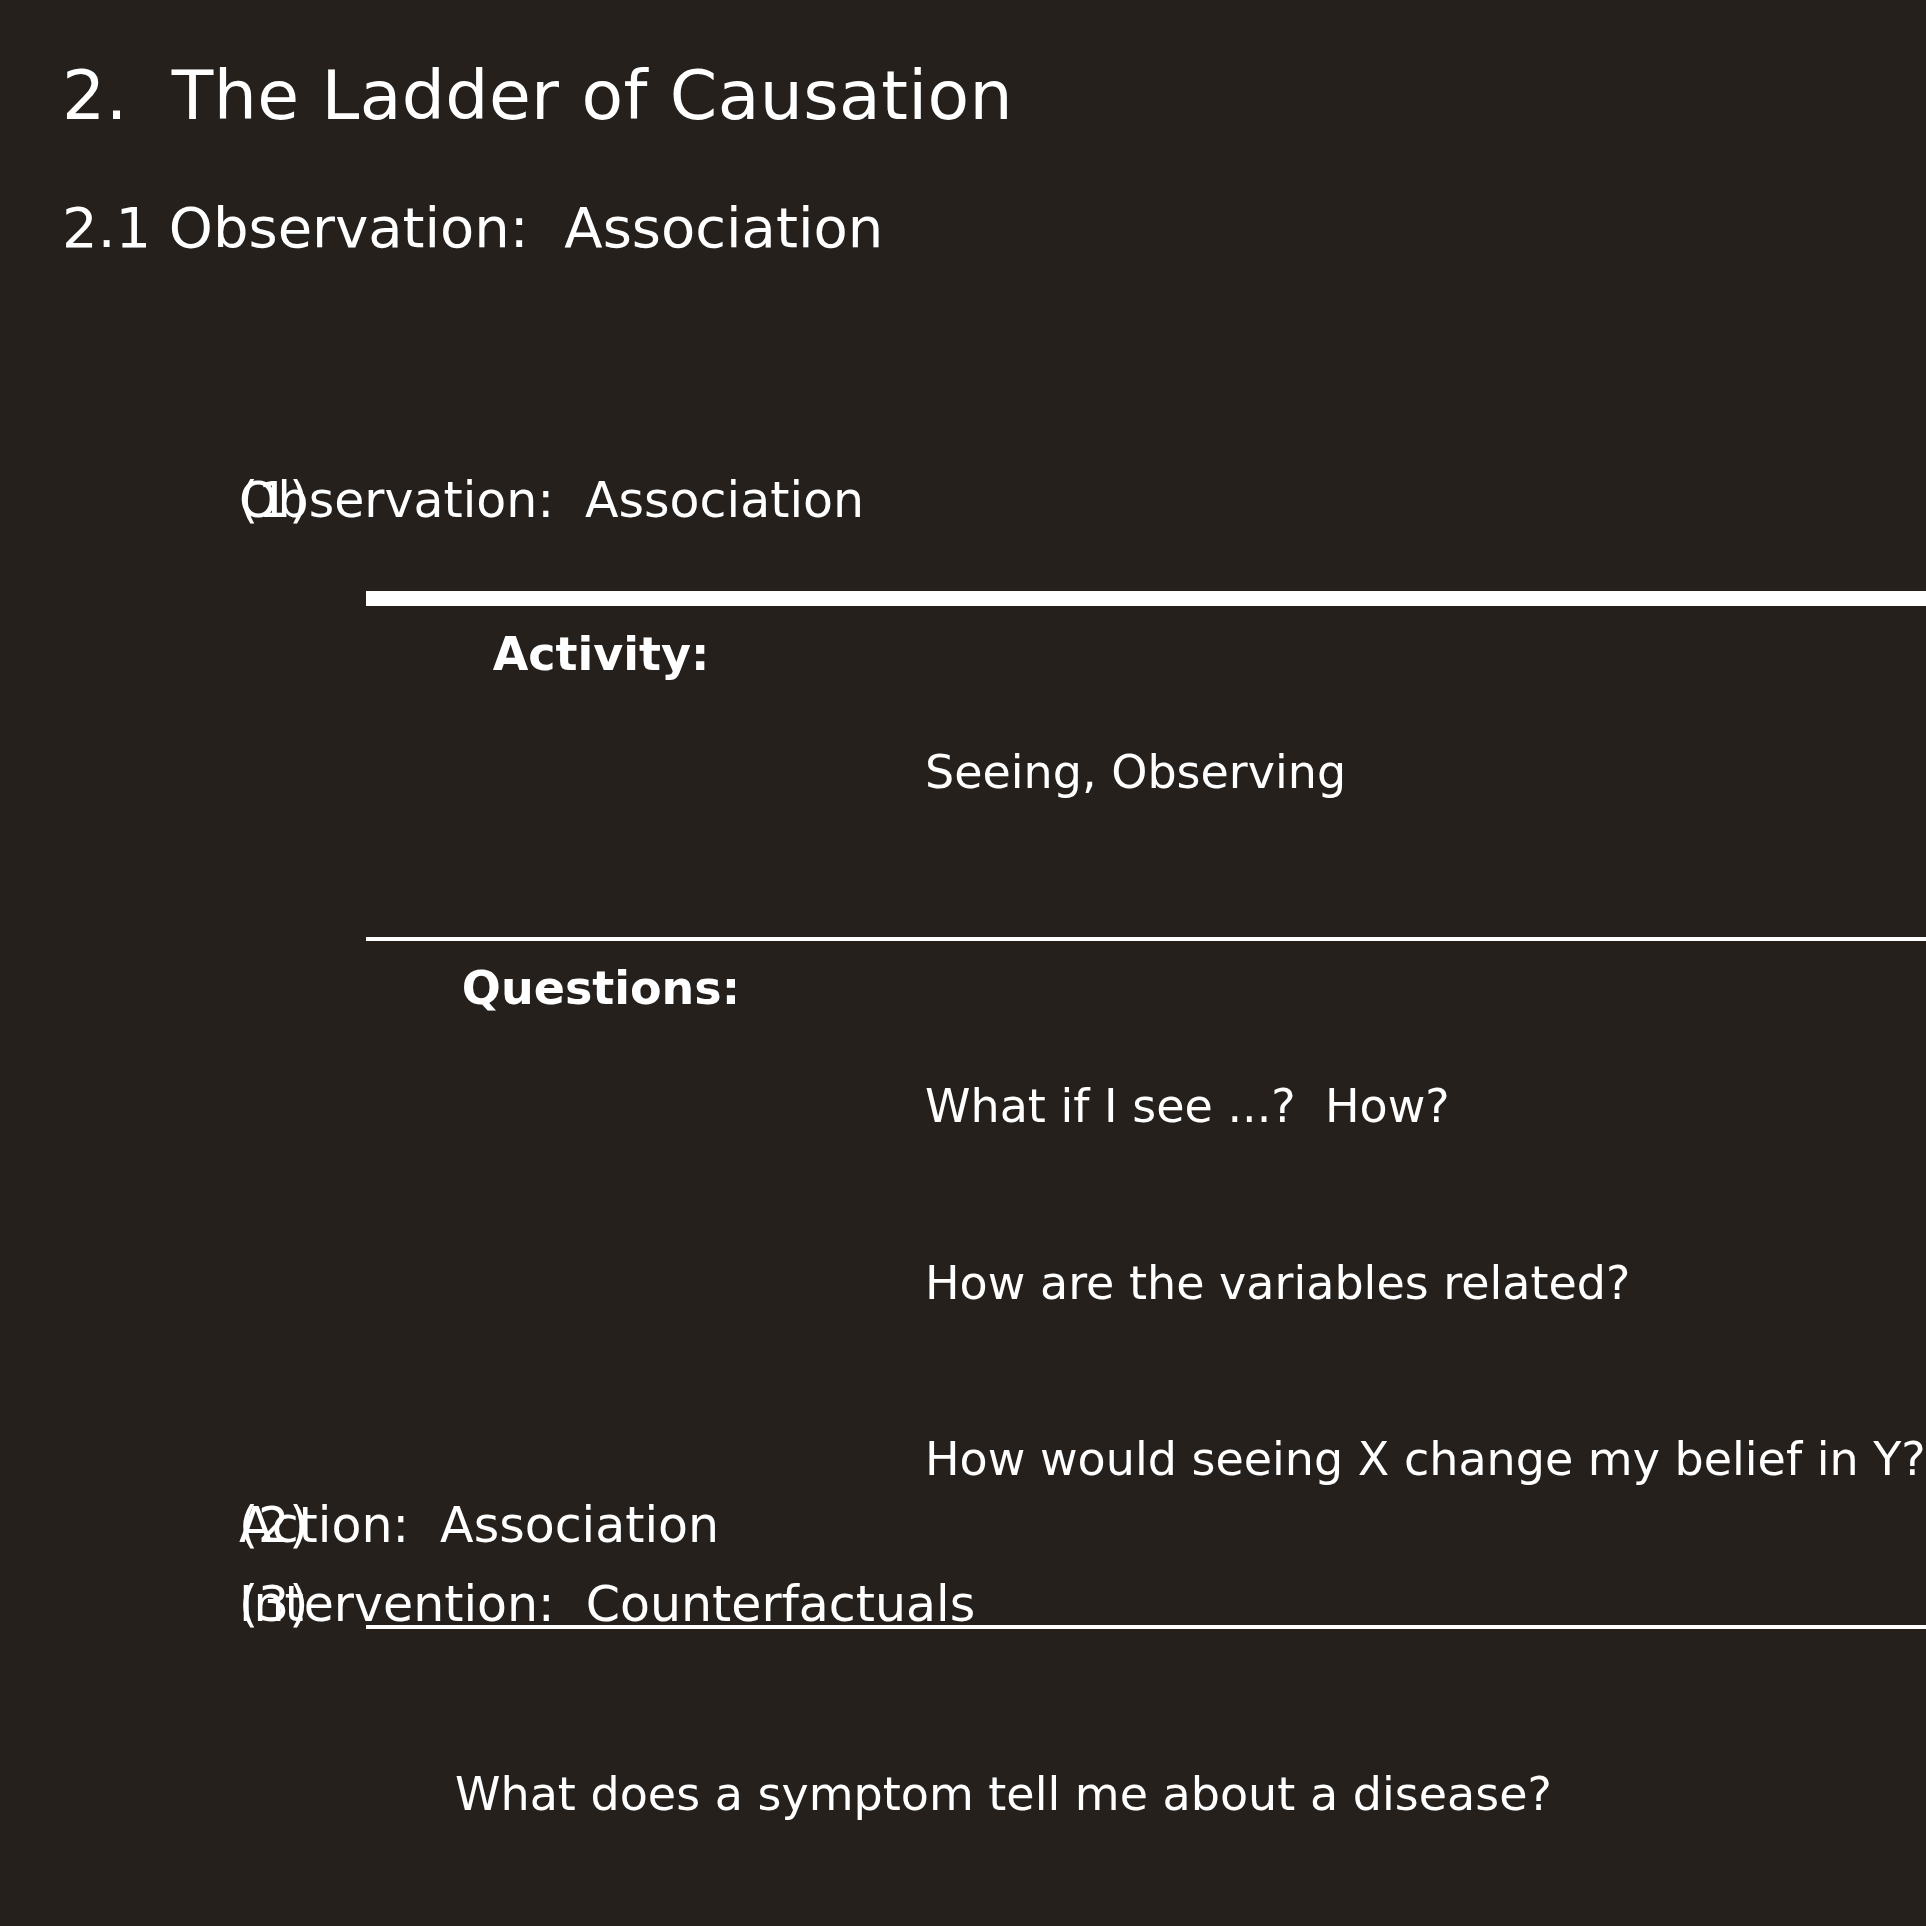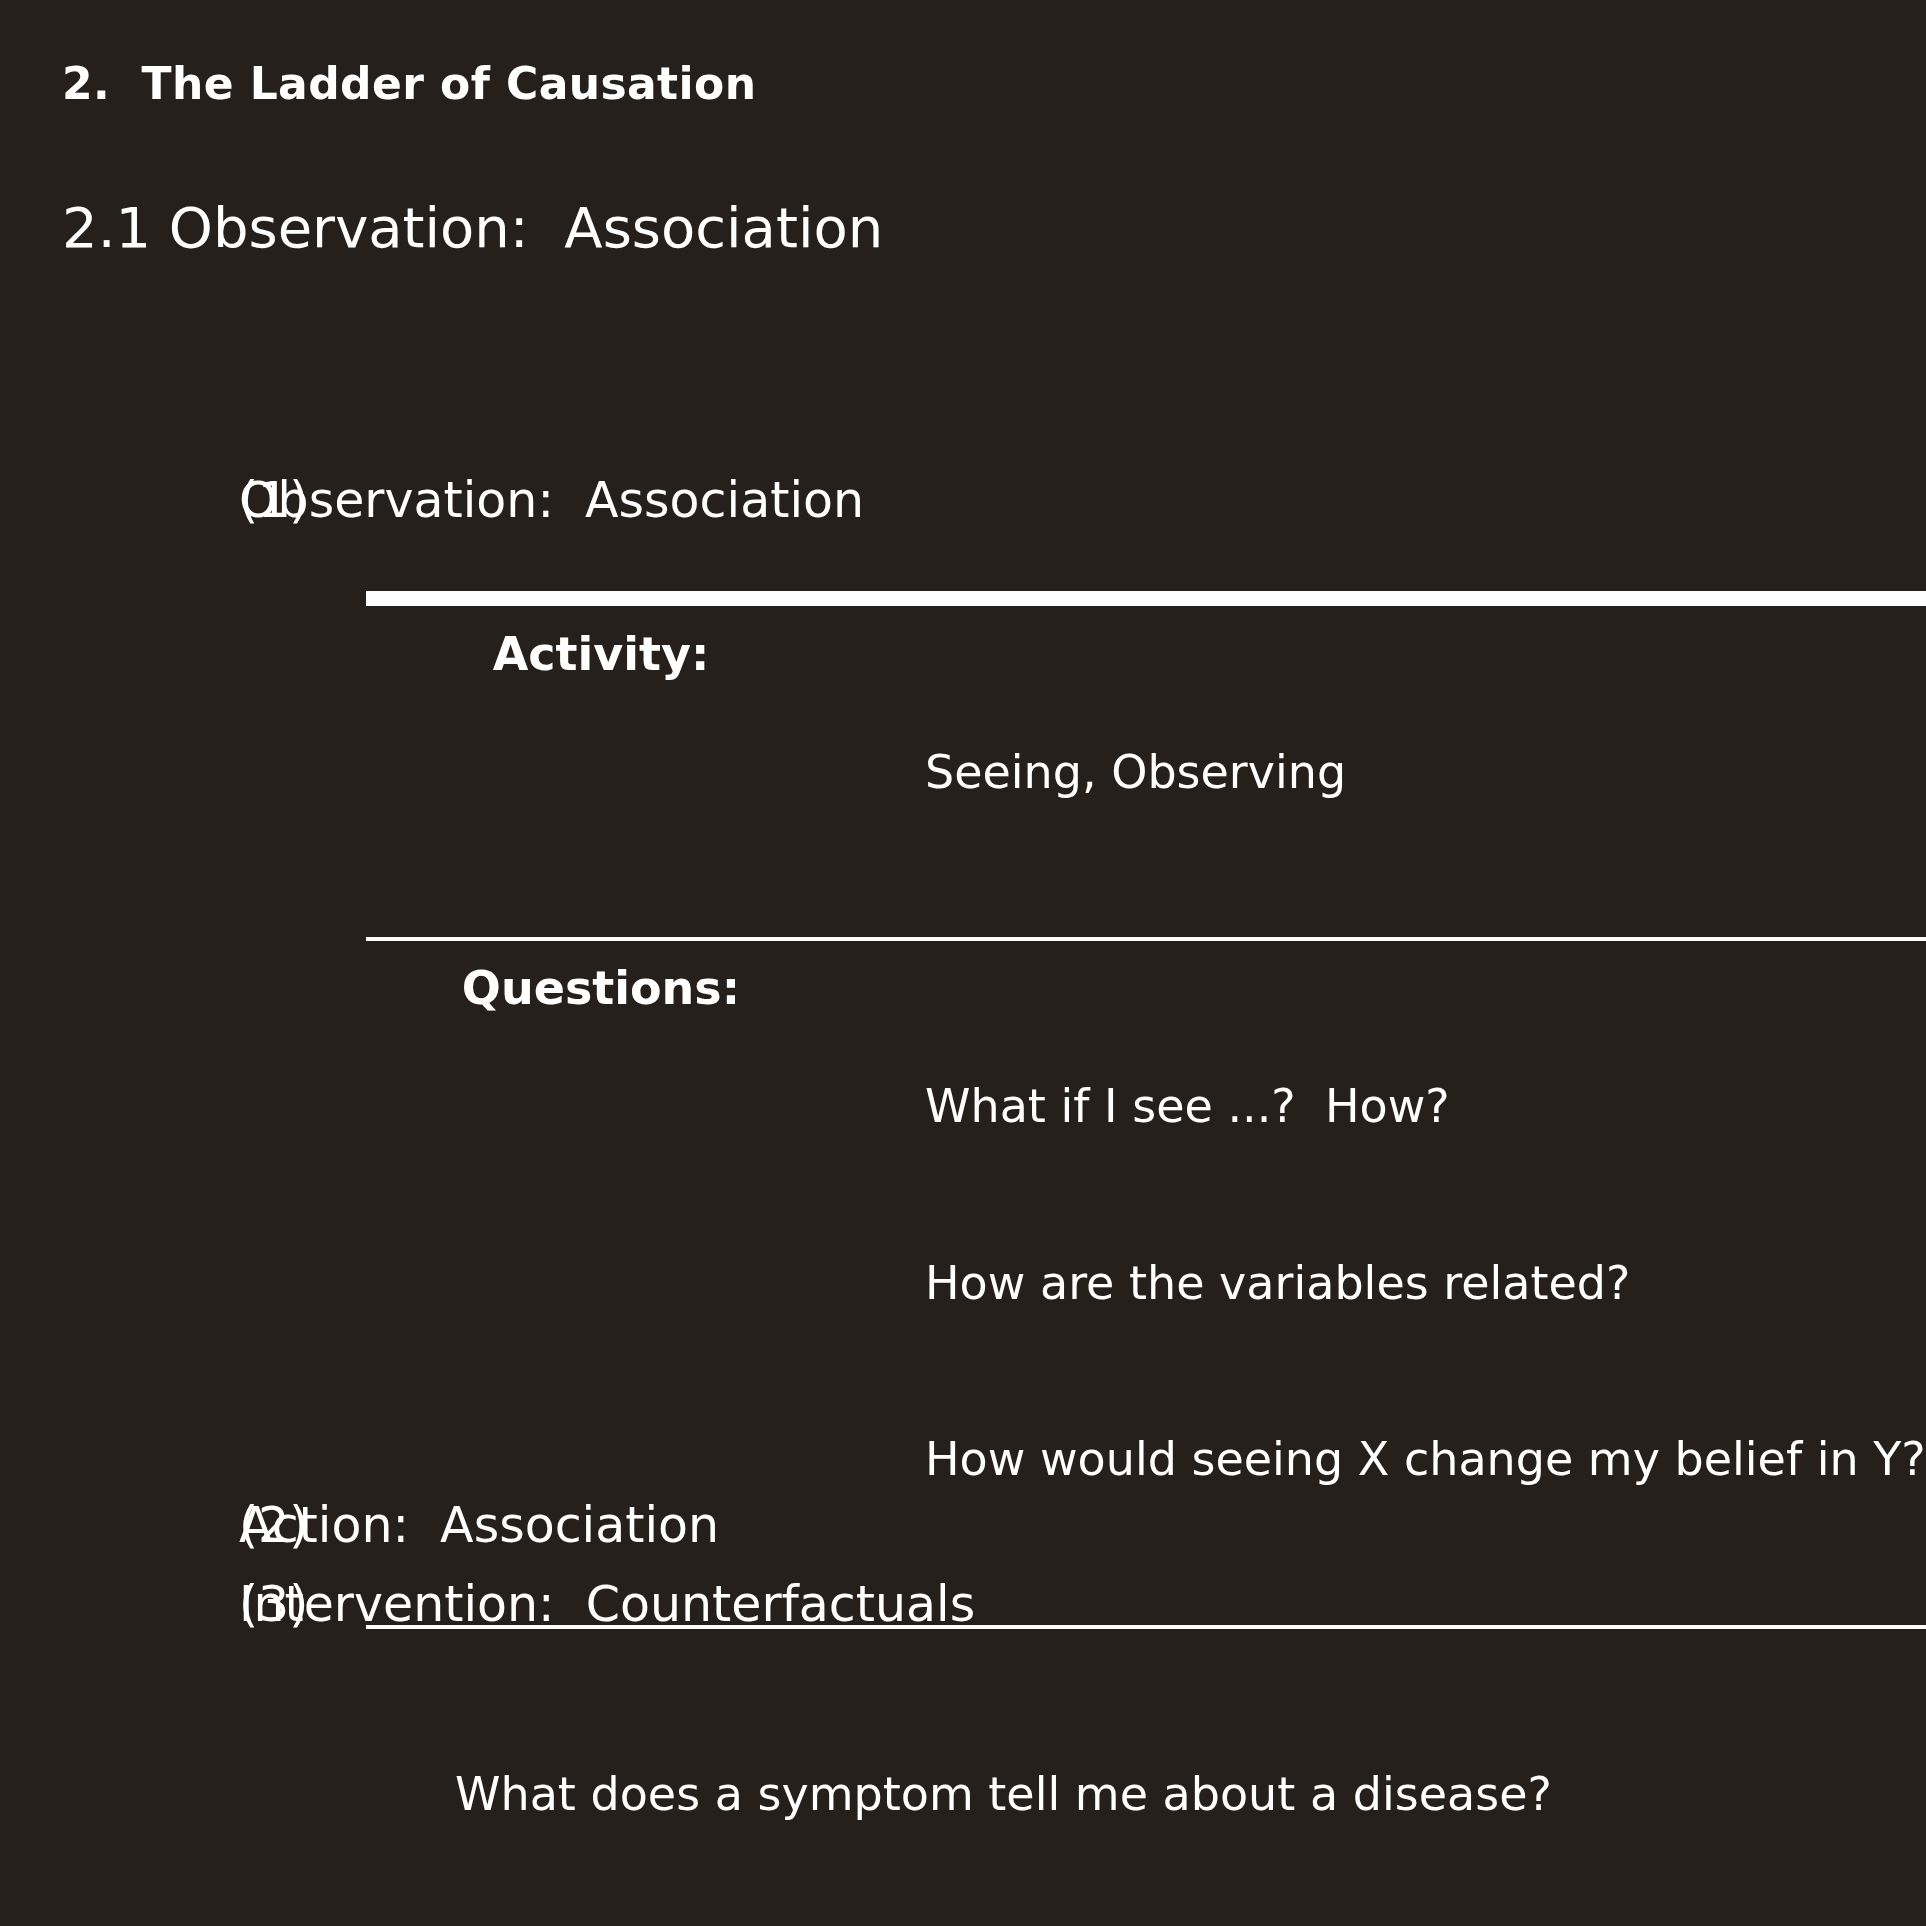--- a/index.html
+++ b/index.html
@@ -26,9 +26,9 @@
     position: absolute;
     left: 62px;
     top: 62px;
-    font-size: 44px;
+    font-size: 68px;
     line-height: 1.0;
-    font-weight: bold;
+    font-weight: normal;
     letter-spacing: 0.4px;
     white-space: pre;
   }

